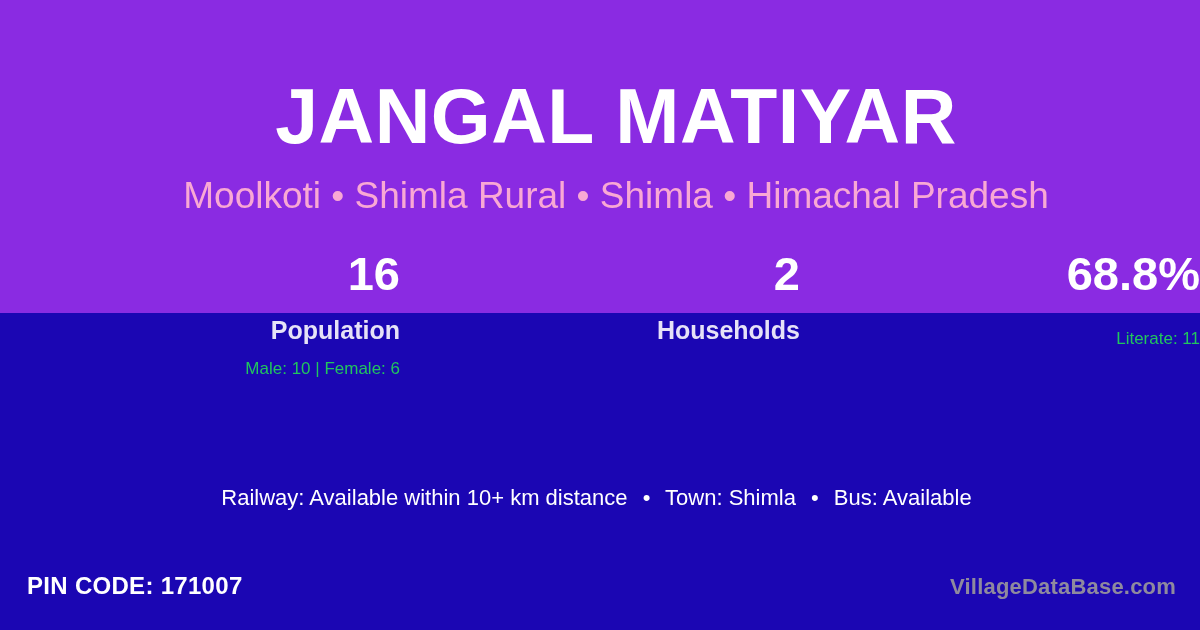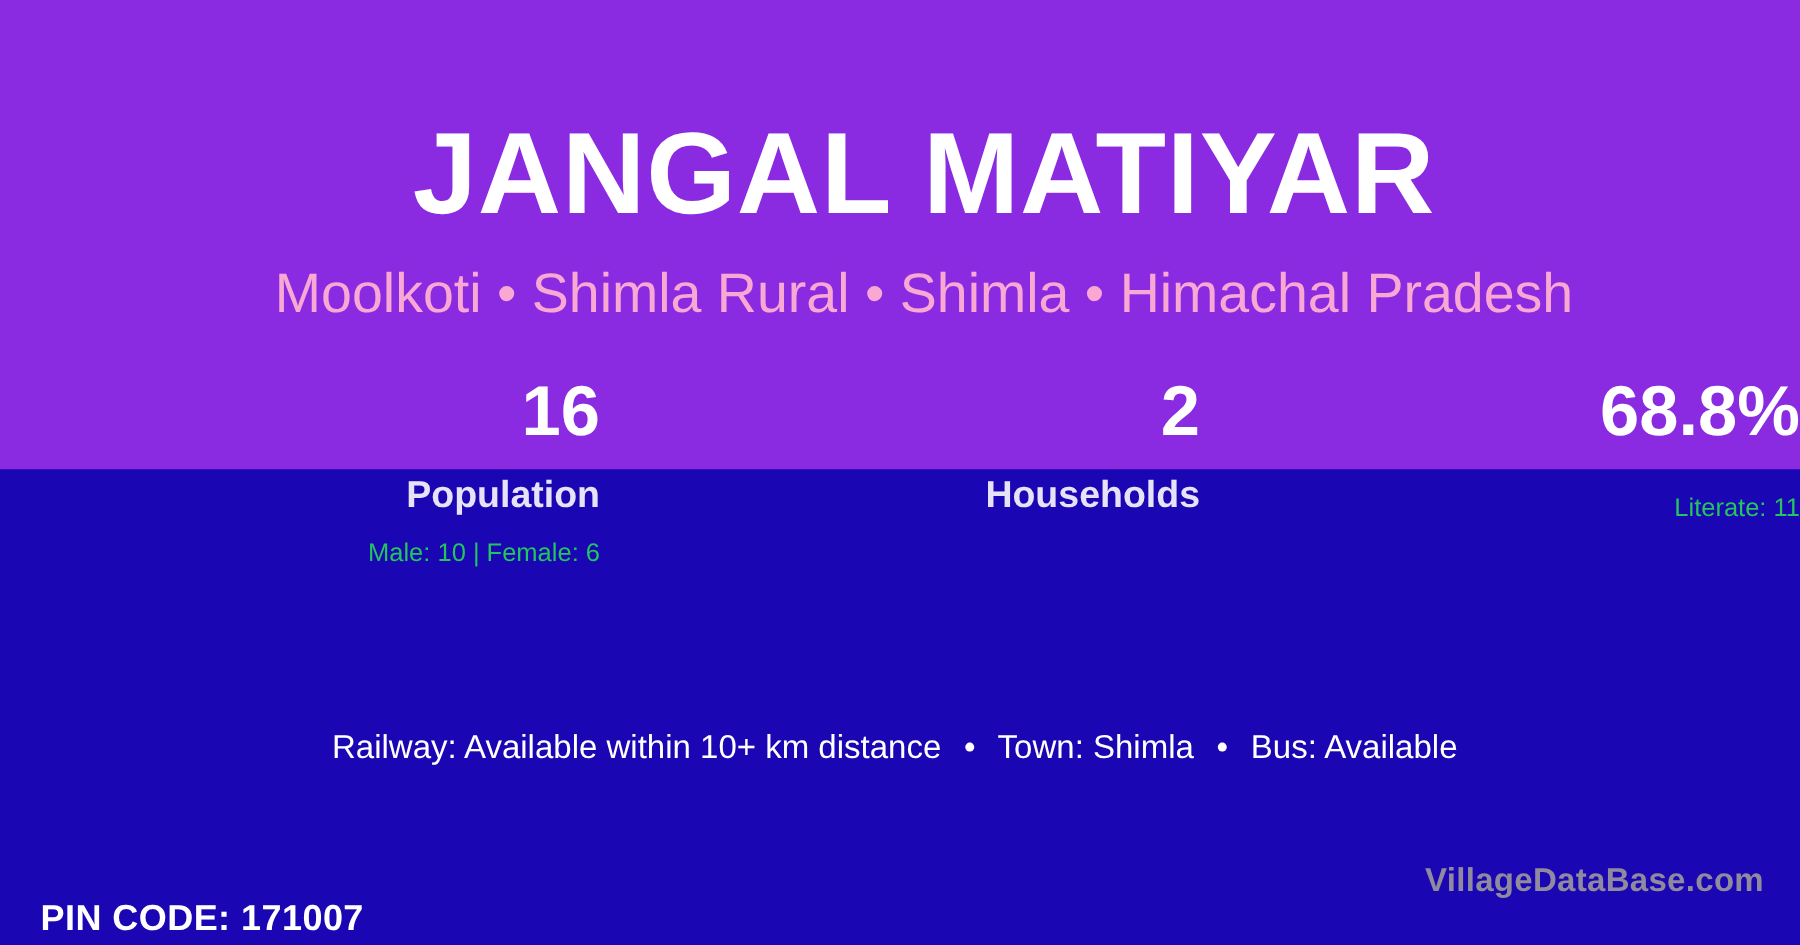--- a/index.html
+++ b/index.html
@@ -136,7 +136,6 @@
     line-height: 1.0;
     color: #ffffff;
     letter-spacing: 0.3px;
-    margin-top: 27px;
   }
   .brand {
     position: absolute;

